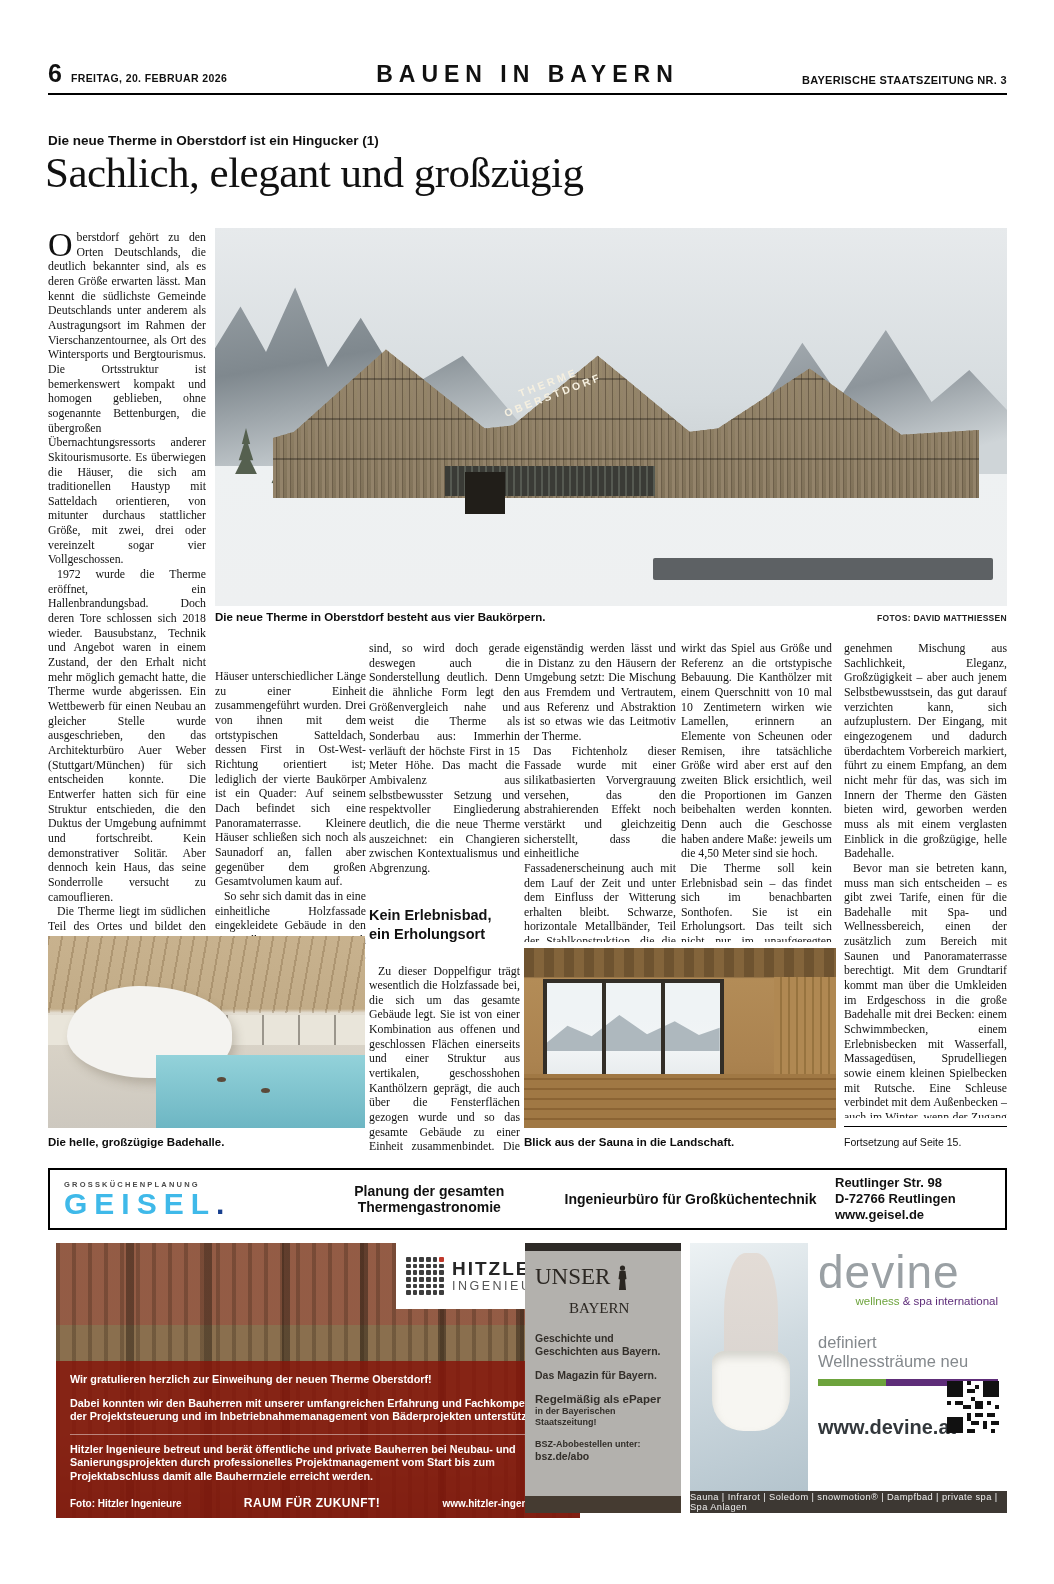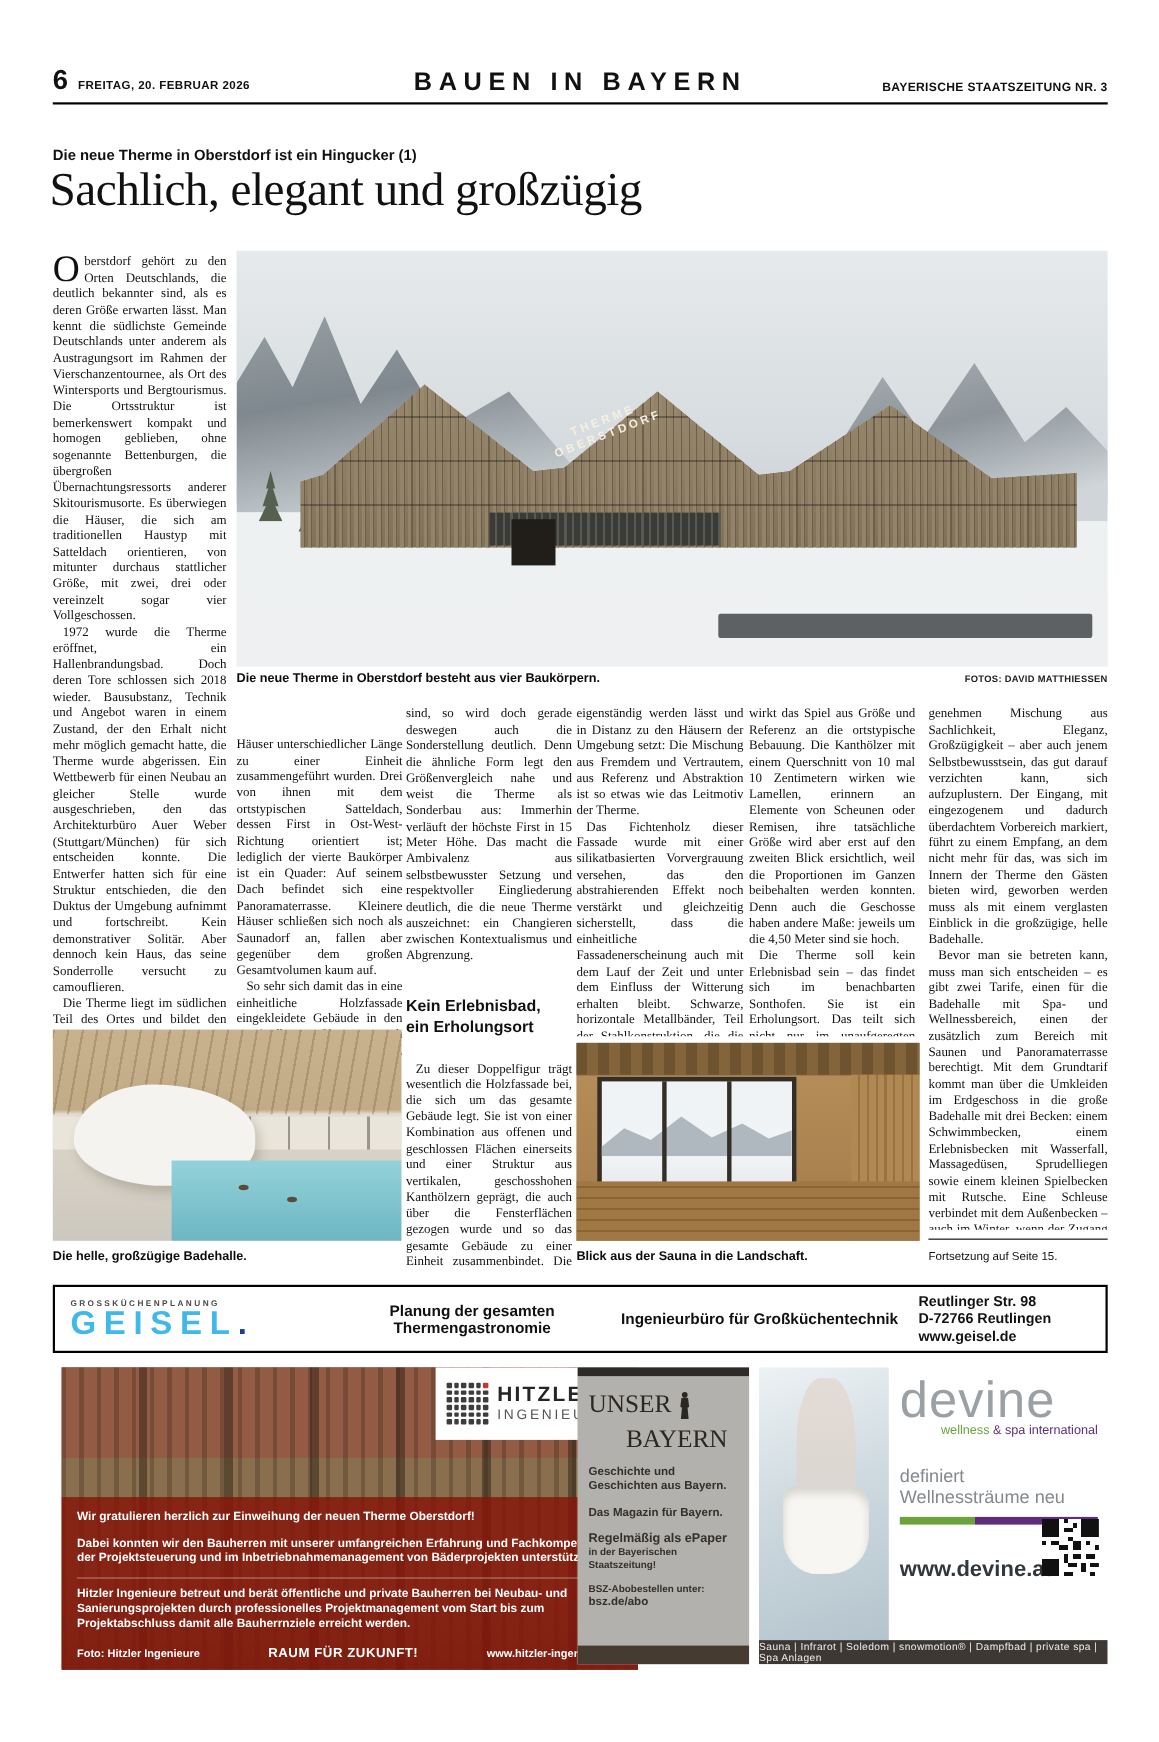--- a/index.html
+++ b/index.html
@@ -129,7 +129,7 @@
   .ubay-bot{position:absolute;bottom:0;left:0;right:0;height:17px;background:#453b31;}
   .ubay-logo{font-family:"Liberation Serif",serif;color:#2b2722;padding:14px 10px 0;line-height:24px;}
   .ubay-l1{font-size:23px;display:flex;align-items:flex-start;gap:6px;}
-  .ubay-l2{font-size:23px;padding-left:34px;}
+  .ubay-l2{font-size:15px;padding-left:34px;}
   .ubay-txt{padding:12px 10px 0;color:#332f2a;font-weight:bold;}
   .ubay-txt .g{margin-bottom:11px;}
   .ubay-s1{font-size:10.5px;line-height:13px;}

